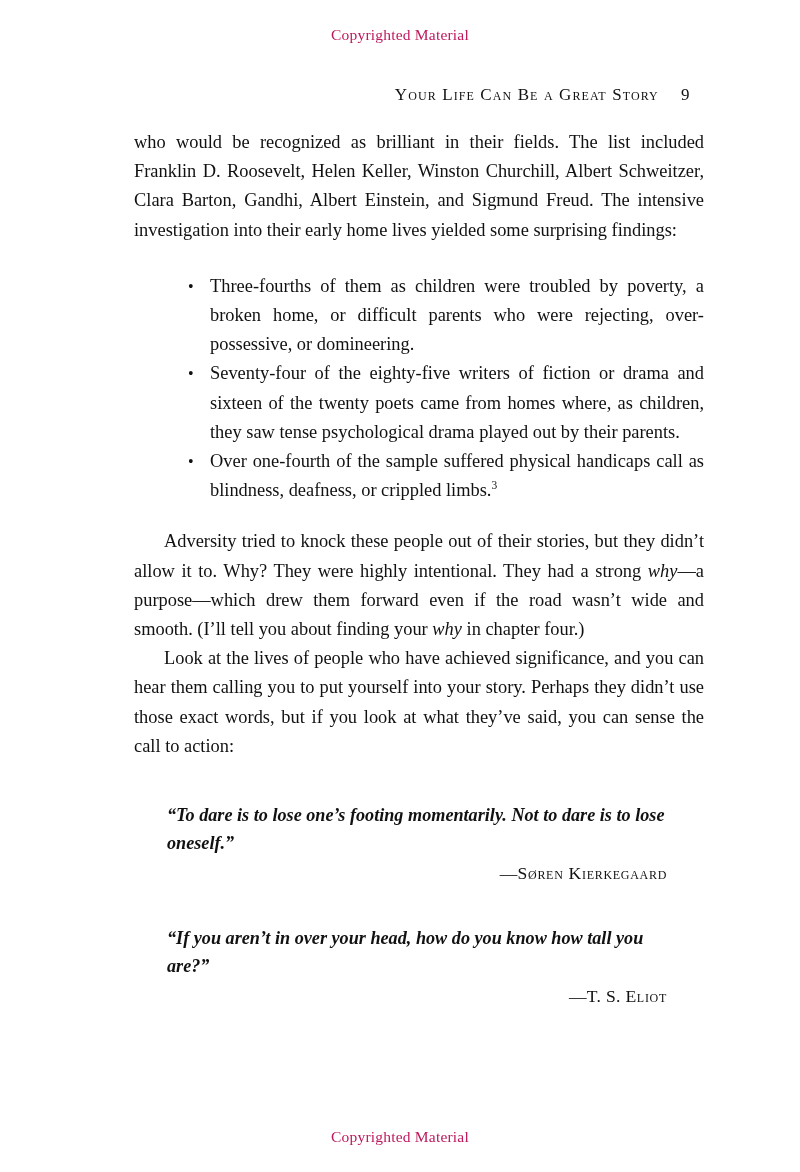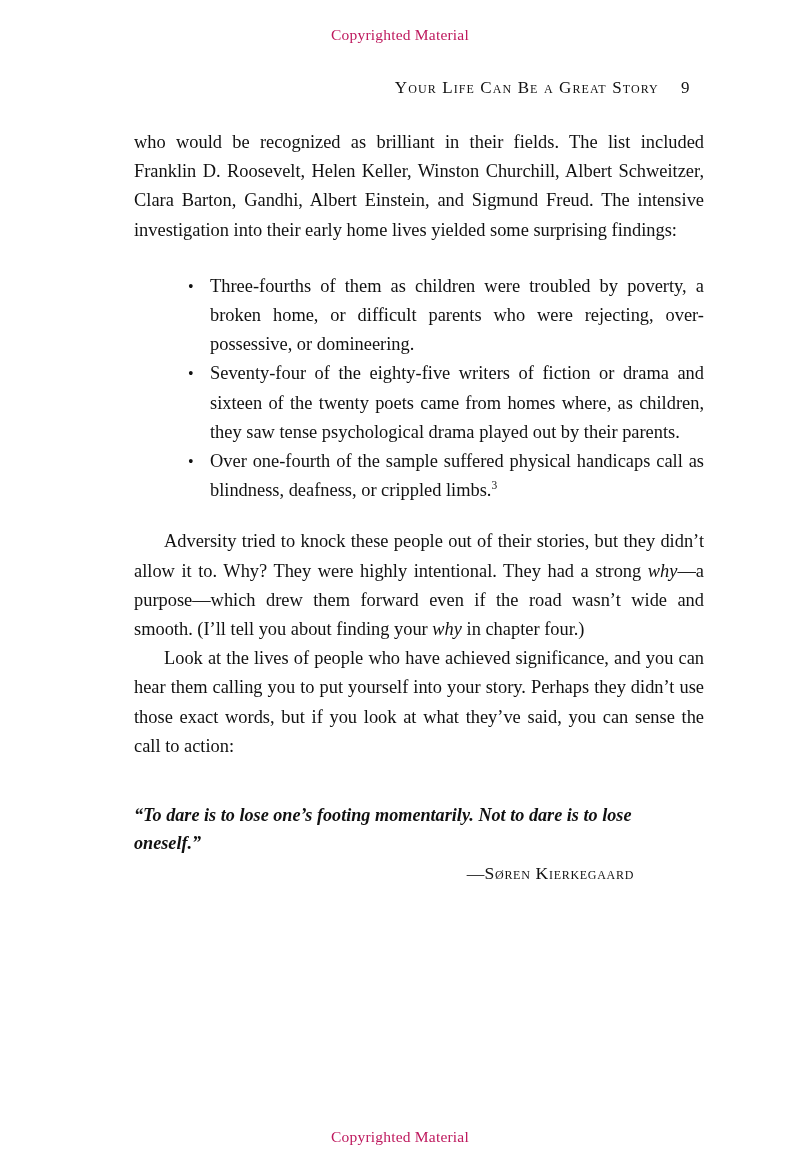--- a/index.html
+++ b/index.html
@@ -36,7 +36,7 @@
 
   .running-head {
     position: absolute;
-    top: 78px;
+    top: 85px;
     left: 120px;
     width: 570px;
     text-align: right;

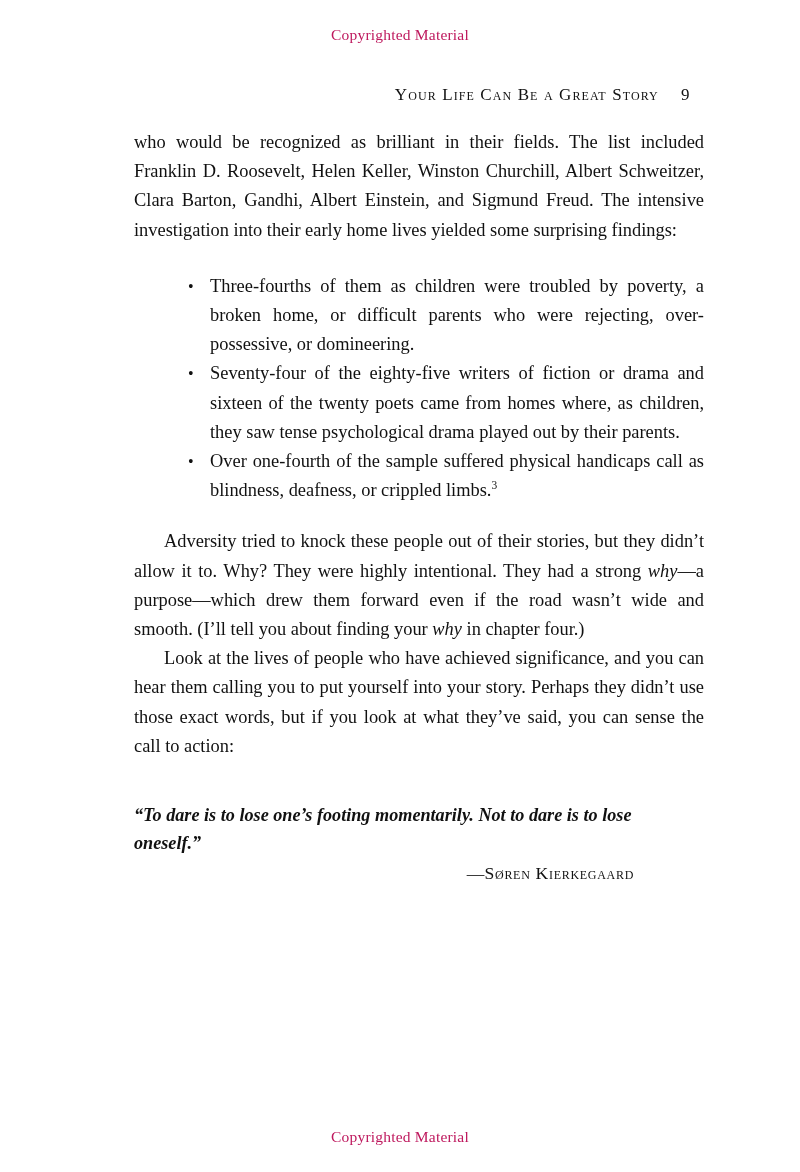--- a/index.html
+++ b/index.html
@@ -96,6 +96,7 @@
 
   .quote-block {
     margin-top: 40px;
+    margin-left: 33px;
     width: 500px;
   }
   .quote-block .quote-text {

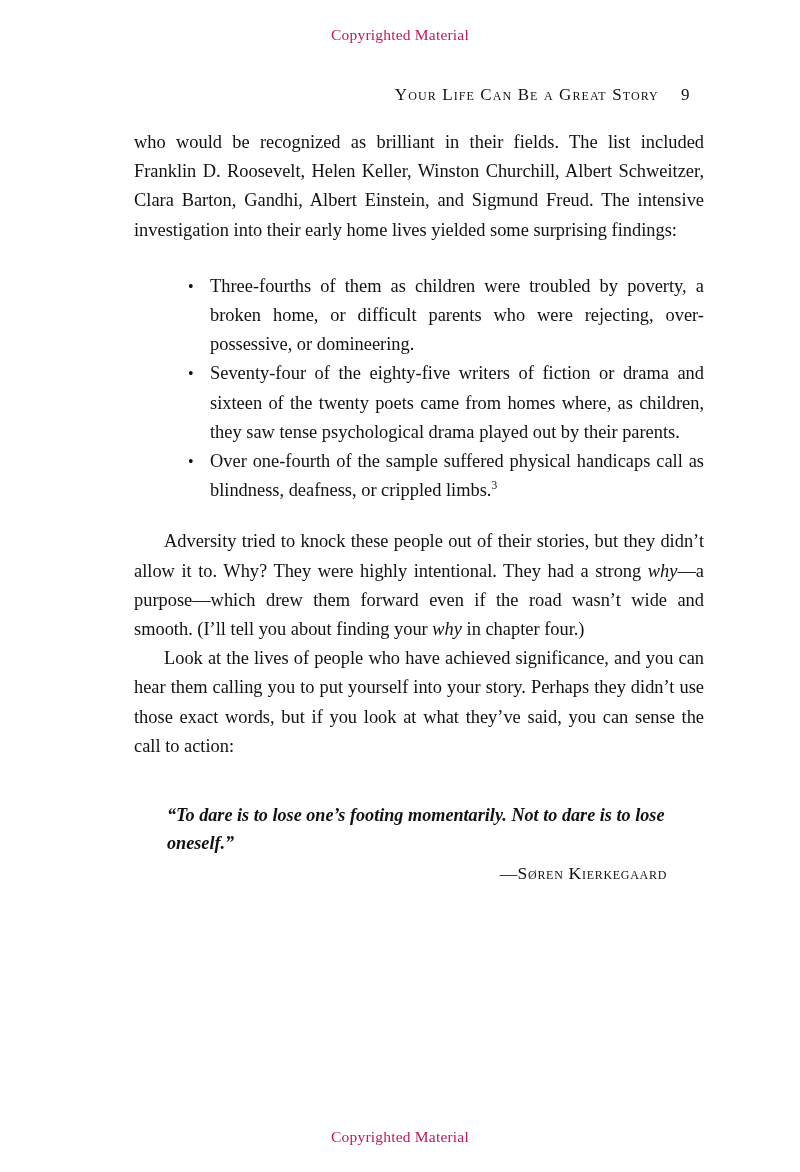--- a/index.html
+++ b/index.html
@@ -155,6 +155,10 @@
       <p class="attribution"><span>—</span><span class="sc">Søren Kierkegaard</span></p>
     </div>
 
+    <div class="quote-block">
+      <p class="quote-text">“If you aren’t in over your head, how do you know how tall you are?”</p>
+      <p class="attribution"><span>—T. S. </span><span class="sc">Eliot</span></p>
+    </div>
 
   </div>
 

